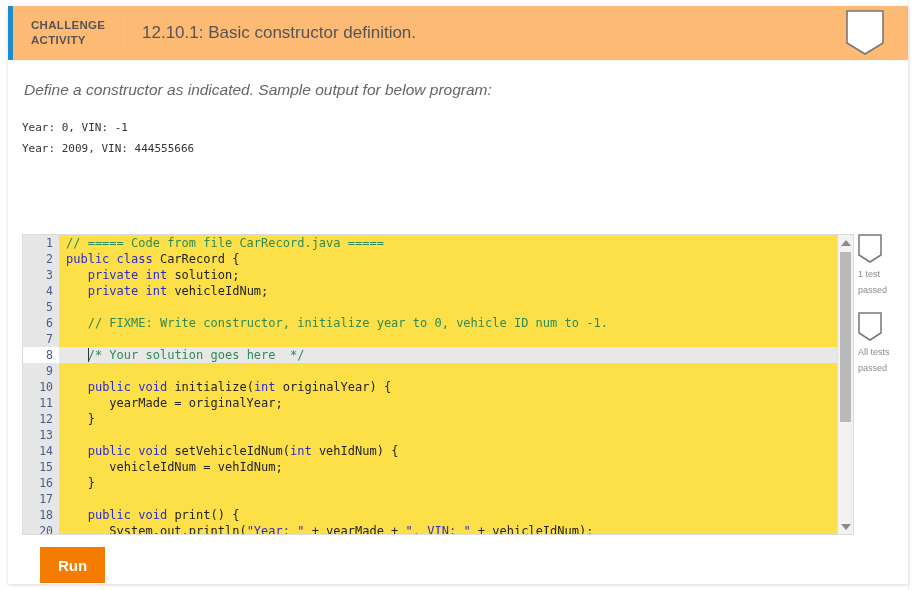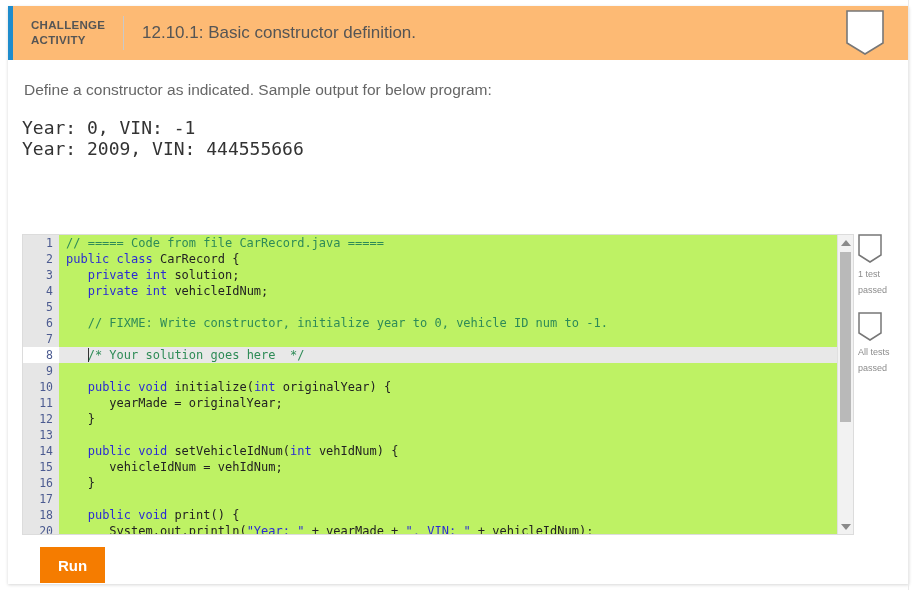--- a/index.html
+++ b/index.html
@@ -94,6 +94,7 @@
     font-size: 15.5px;
     color: #666666;
     white-space: nowrap;
+    font-style: italic;
   }
 
   #sample-output {

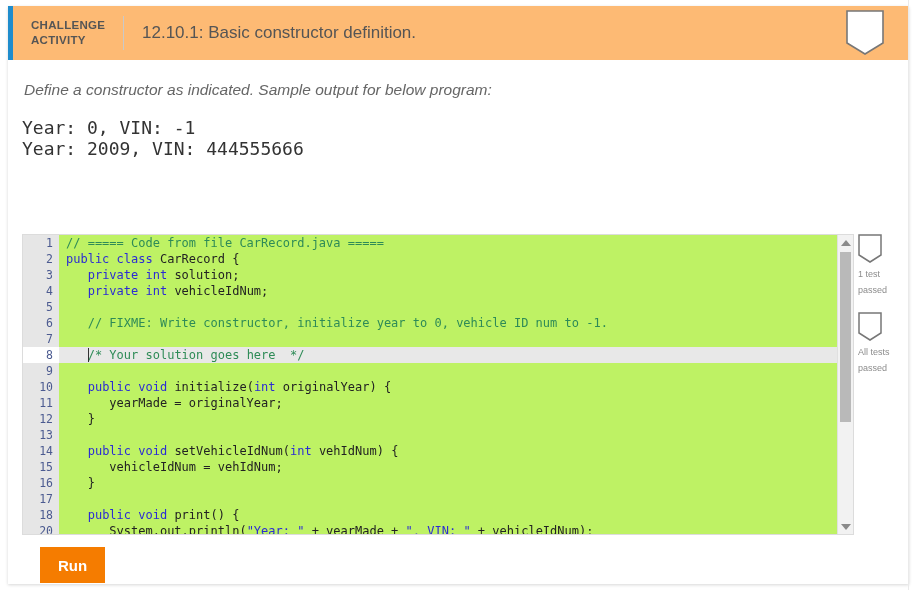--- a/index.html
+++ b/index.html
@@ -102,7 +102,7 @@
     left: 14px;
     top: 57px;
     font-family: "DejaVu Sans Mono", "Liberation Mono", monospace;
-    font-size: 18px;
+    font-size: 11px;
     line-height: 21px;
     color: #333333;
     white-space: pre;

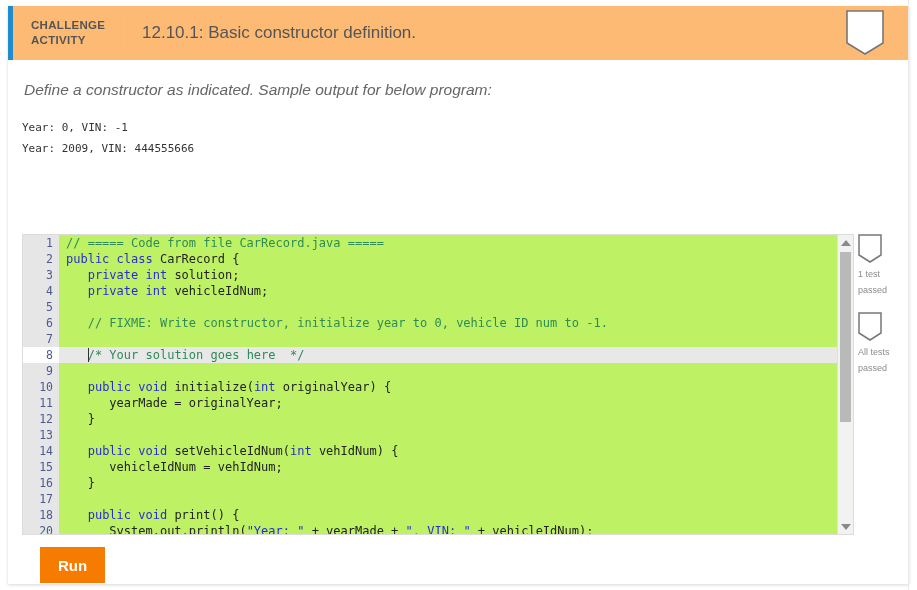--- a/index.html
+++ b/index.html
@@ -153,7 +153,7 @@
     padding-left: 7px;
     white-space: pre;
     color: #222222;
-    background: #bef264;
+    background: #fde047;
     position: relative;
   }
   .kw  { color: #2b2bd4; }

